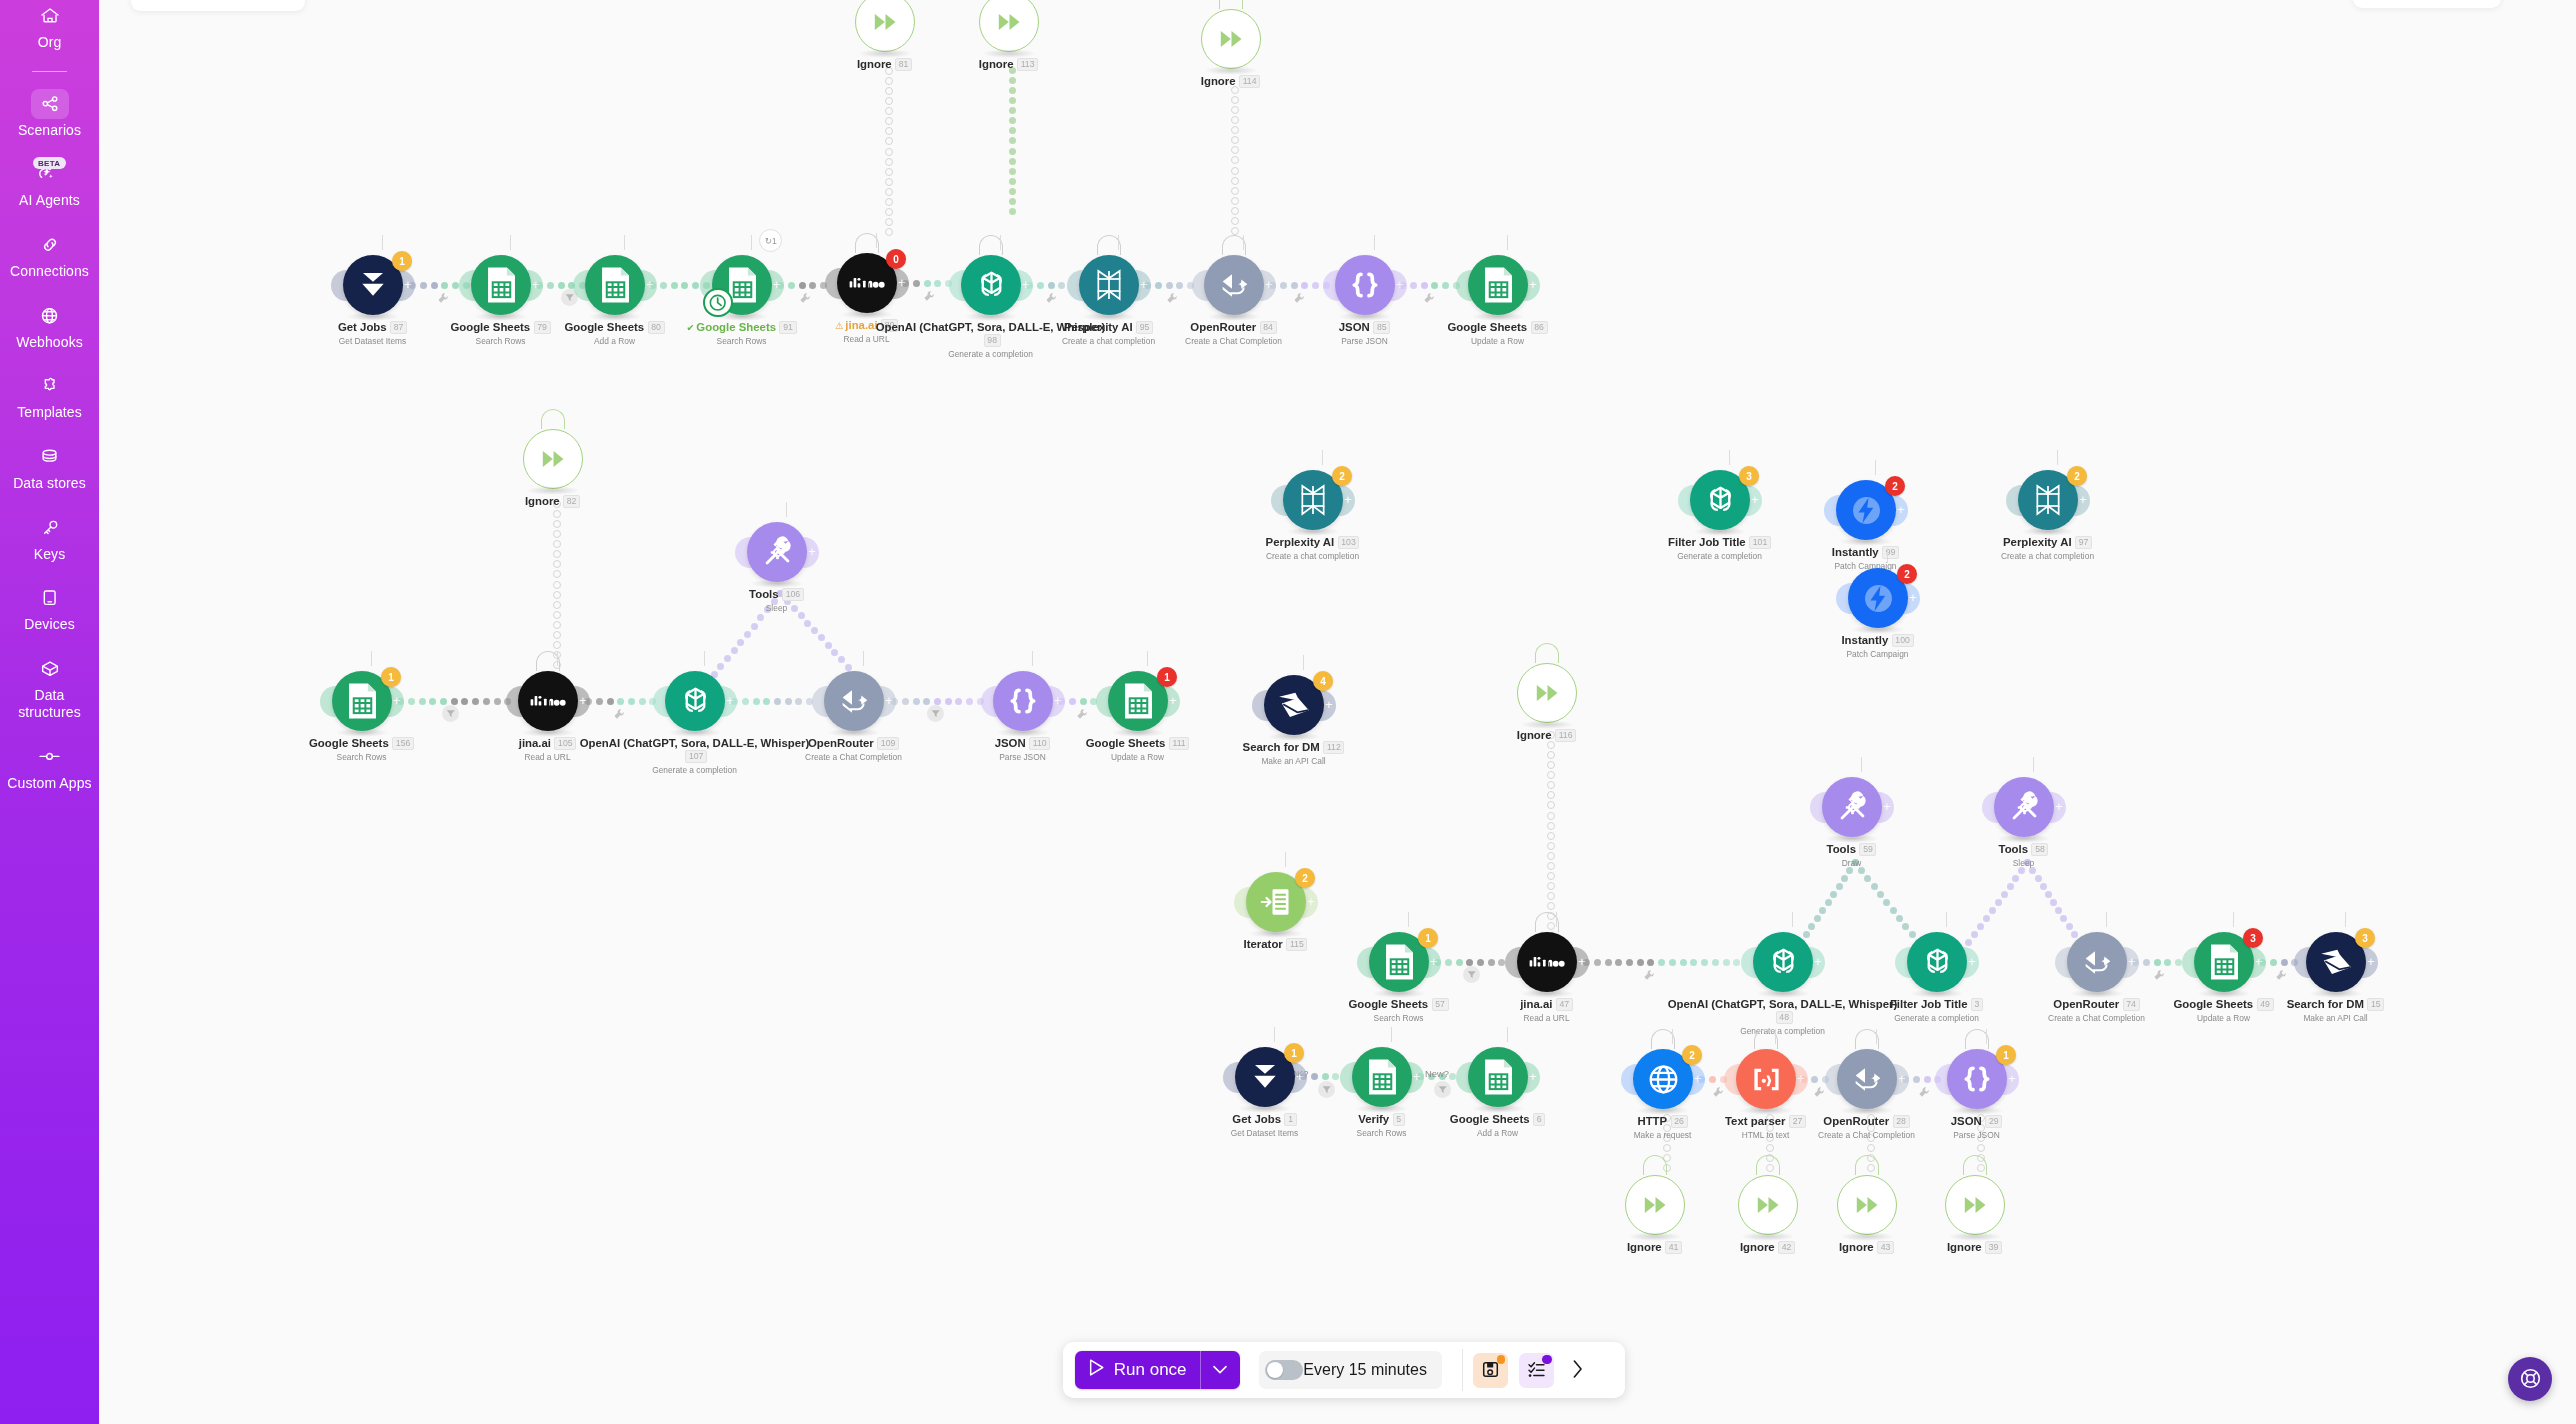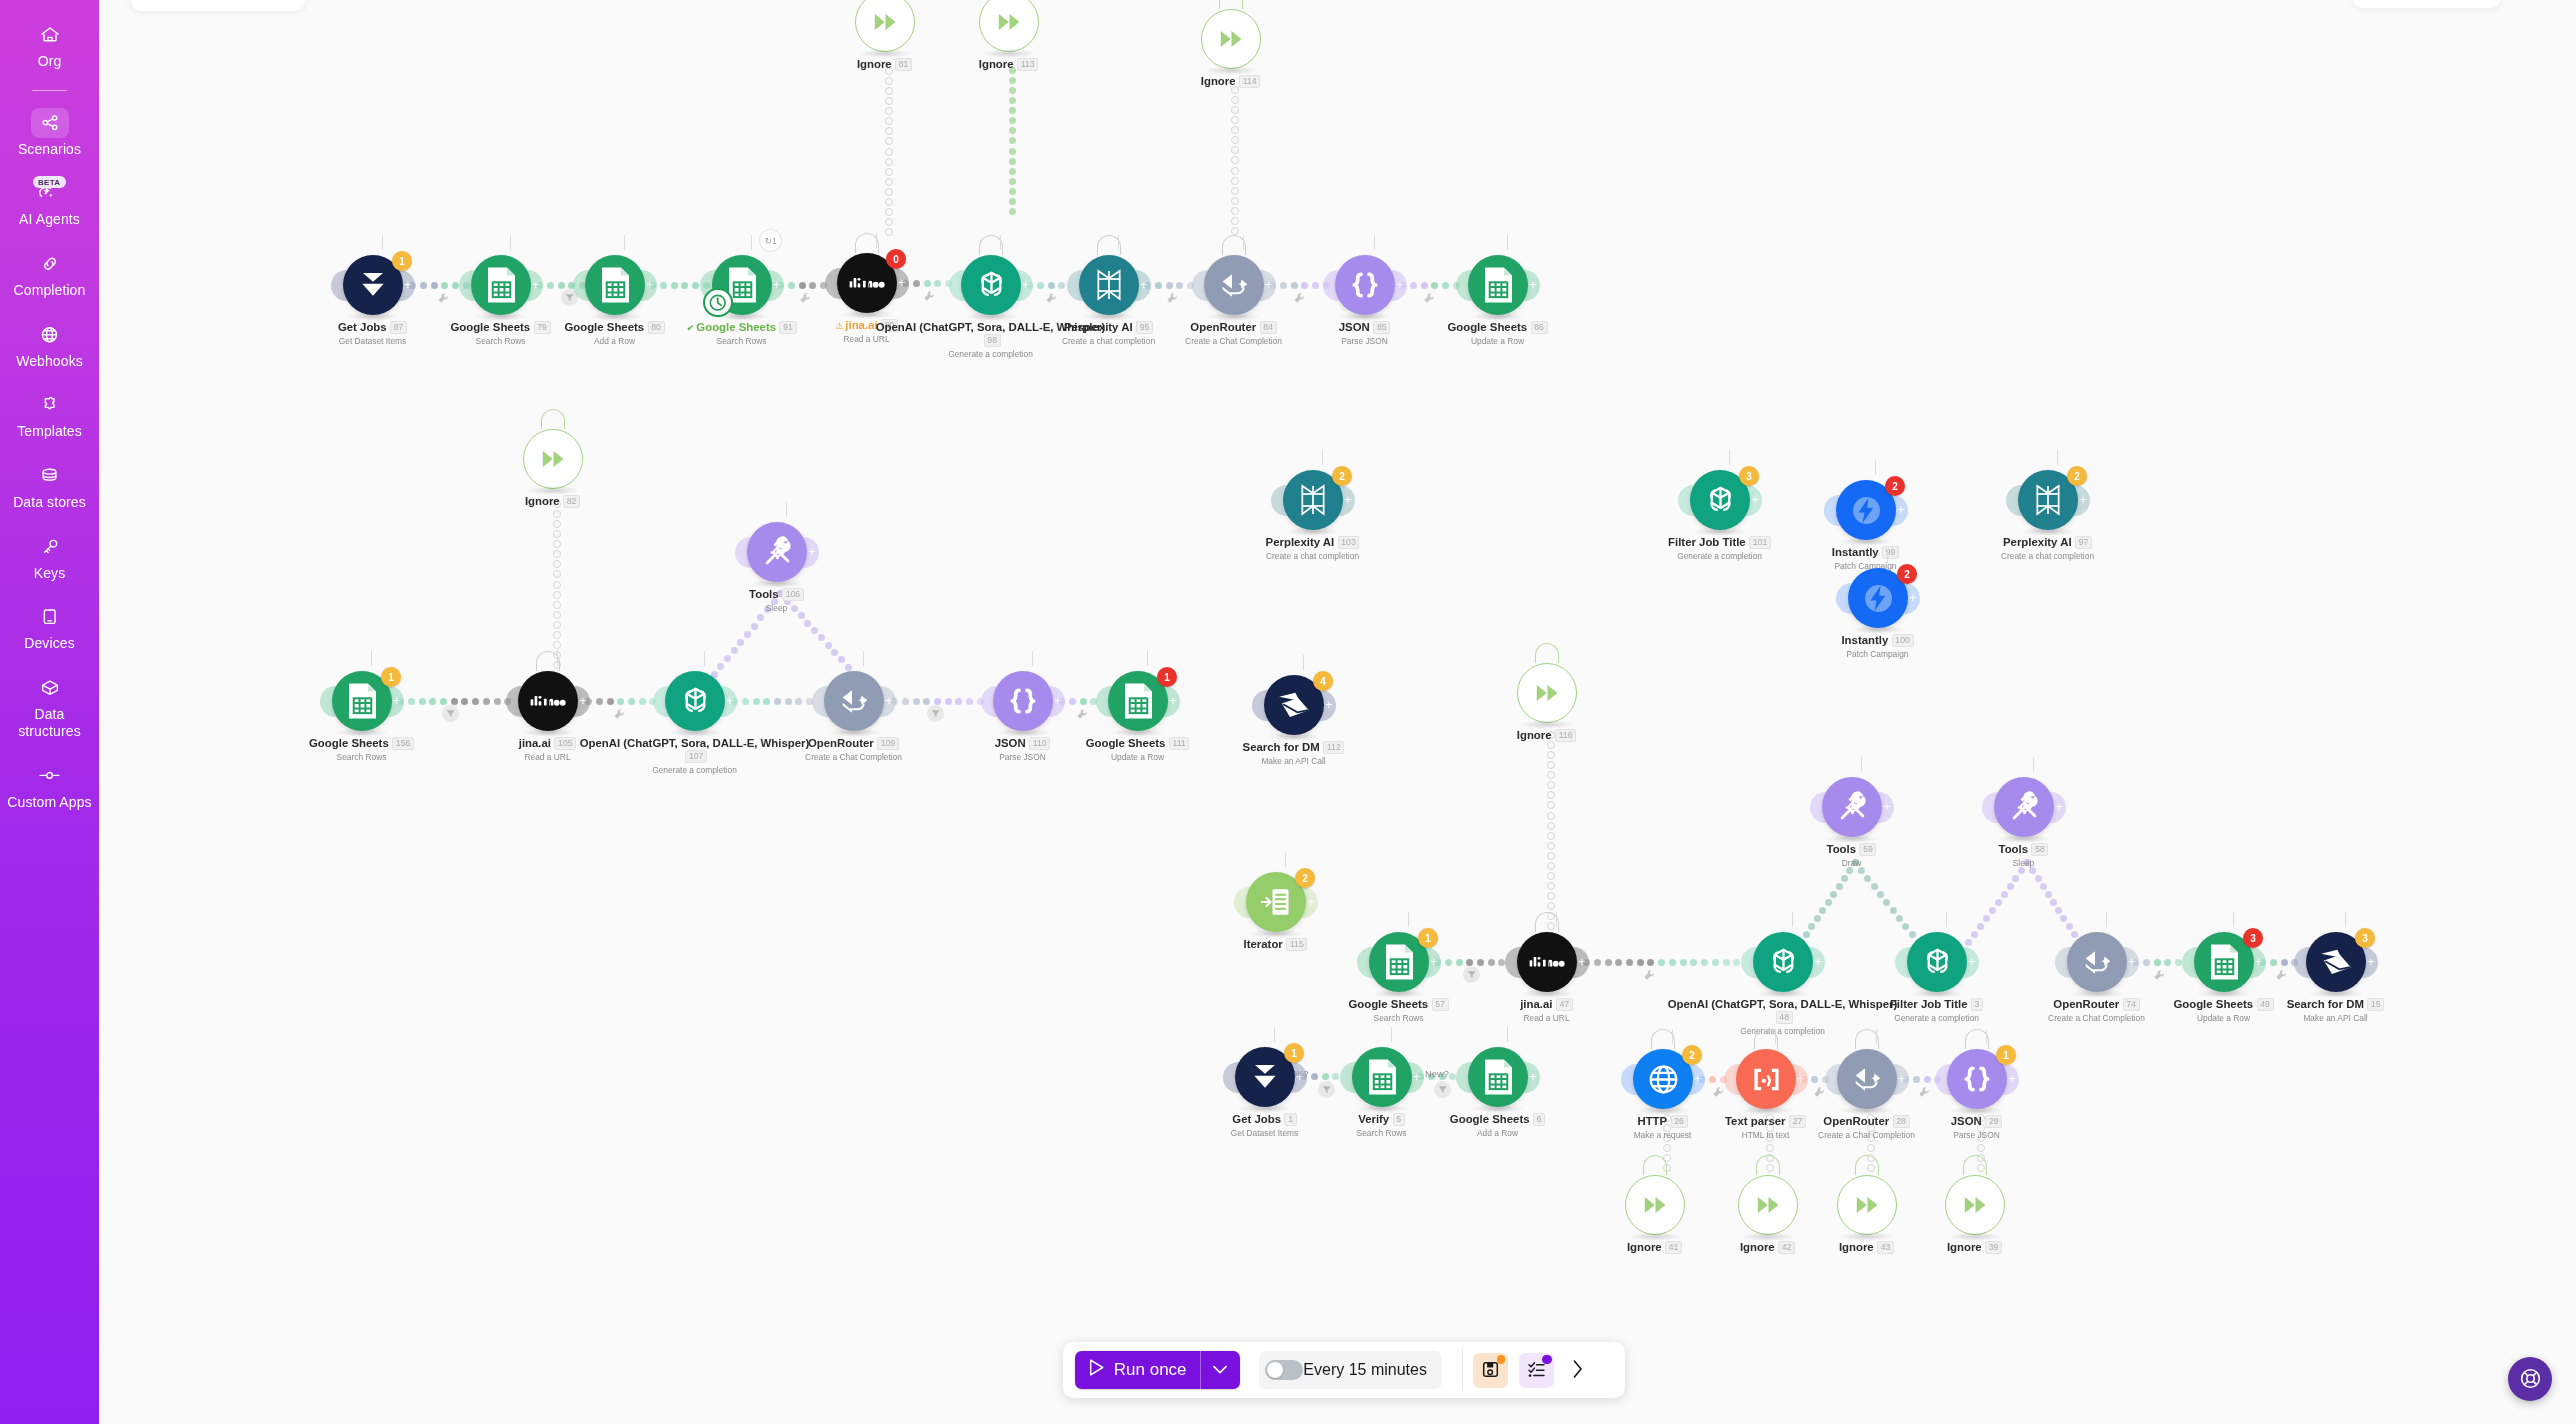--- a/index.html
+++ b/index.html
@@ -14,7 +14,7 @@
   #sidebar{
     position:absolute; left:0; top:0; width:99px; height:1425px;
     background:linear-gradient(180deg,#cc3ddc 0%, #c13ae0 18%, #a32ae8 55%, #8e1ff0 100%);
-    color:#fff; z-index:40; padding-top:19px;
+    color:#fff; z-index:40; 
   }
   .side-item{
     width:99px; display:flex; flex-direction:column; align-items:center;

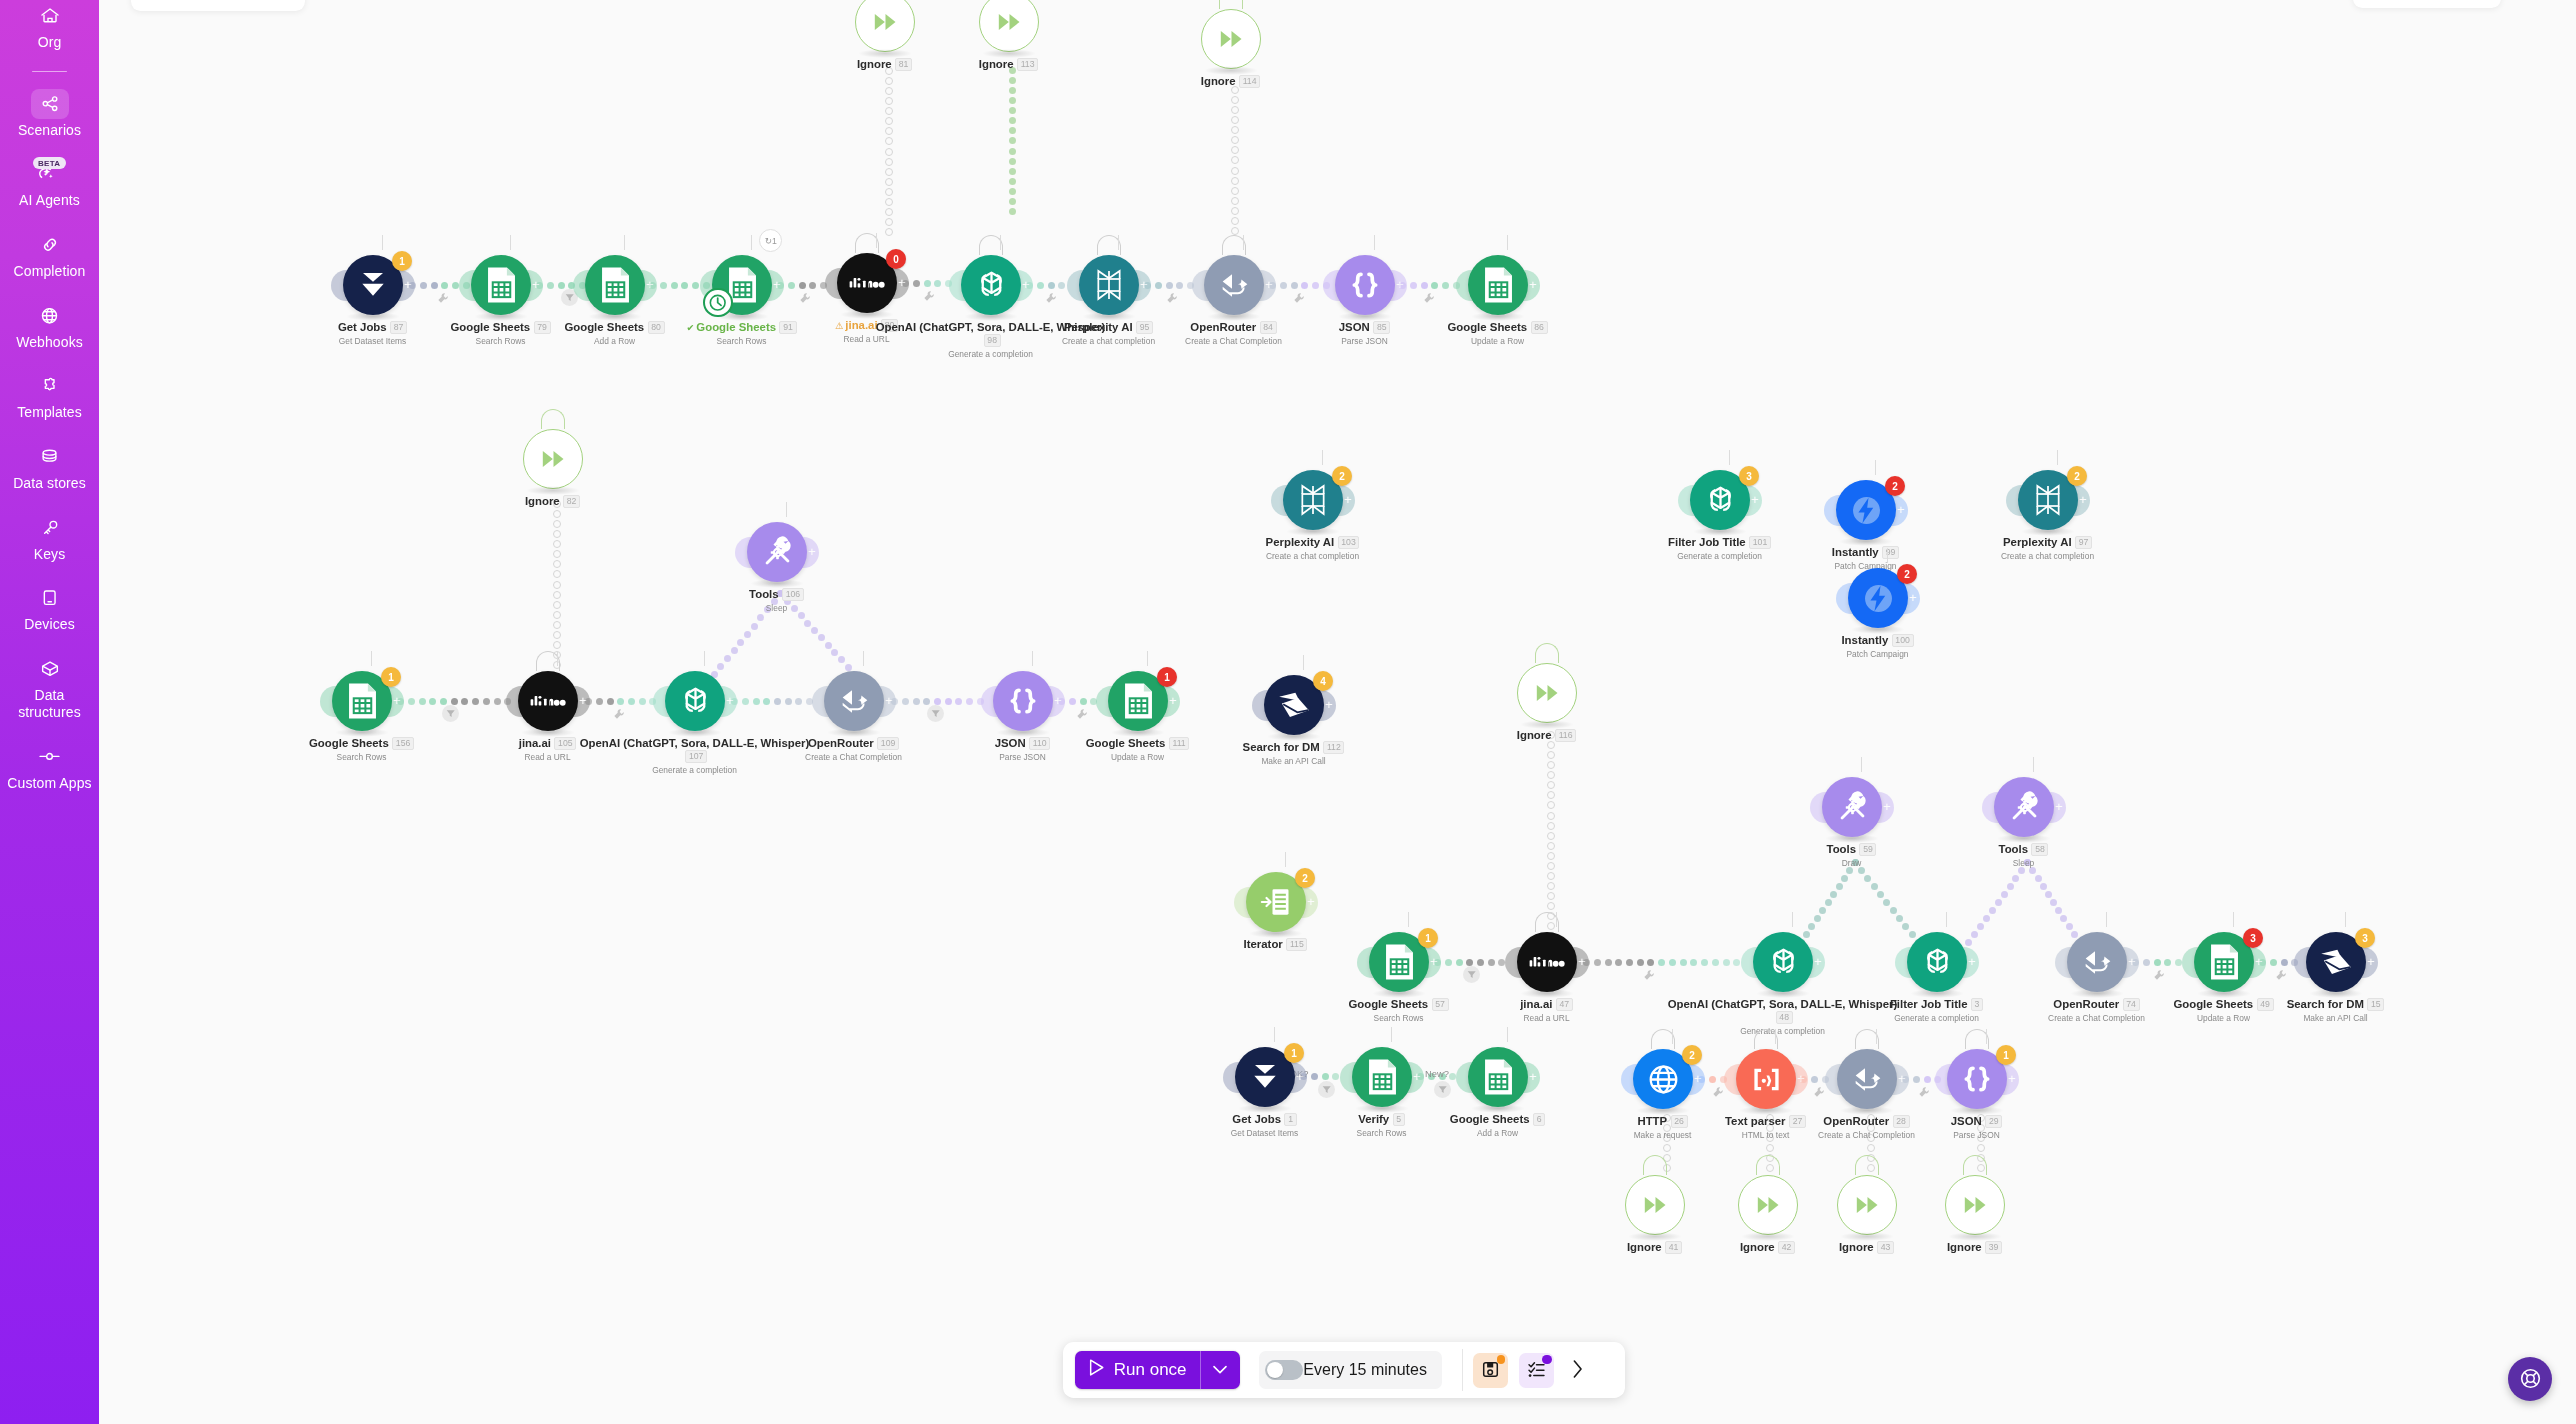--- a/index.html
+++ b/index.html
@@ -230,7 +230,7 @@
             <path d="M18 10 a5 5 0 0 1 0 7 l-3 3 a5 5 0 0 1-7-7 l1.5-1.5" stroke-linecap="round"></path>
           </svg>
         </div>
-        <div class="side-label">Completion</div>
+        <div class="side-label">Connections</div>
       </div>
       <div class="side-item">
         <div class="side-ico">

